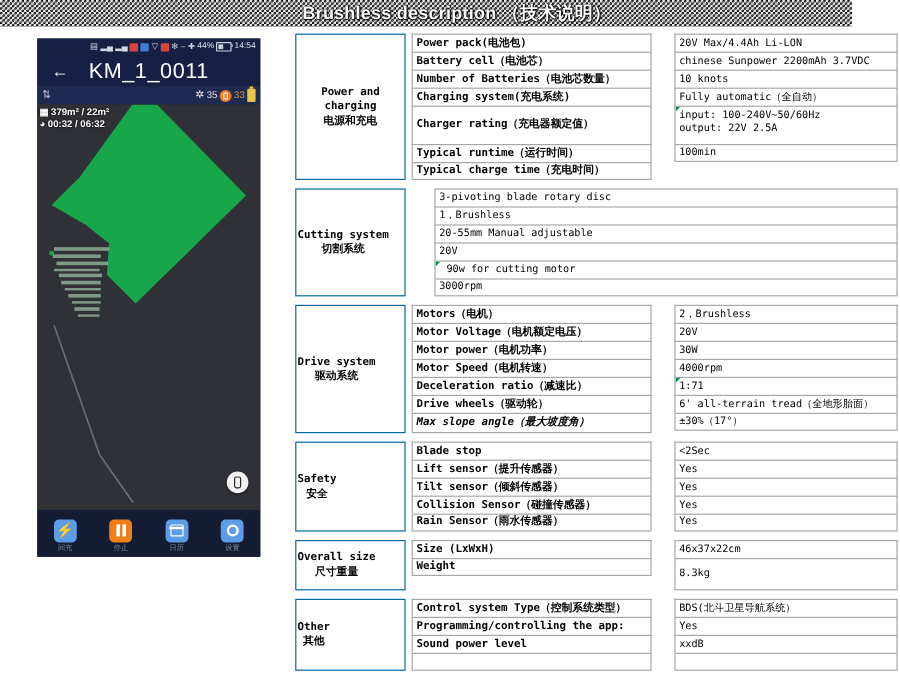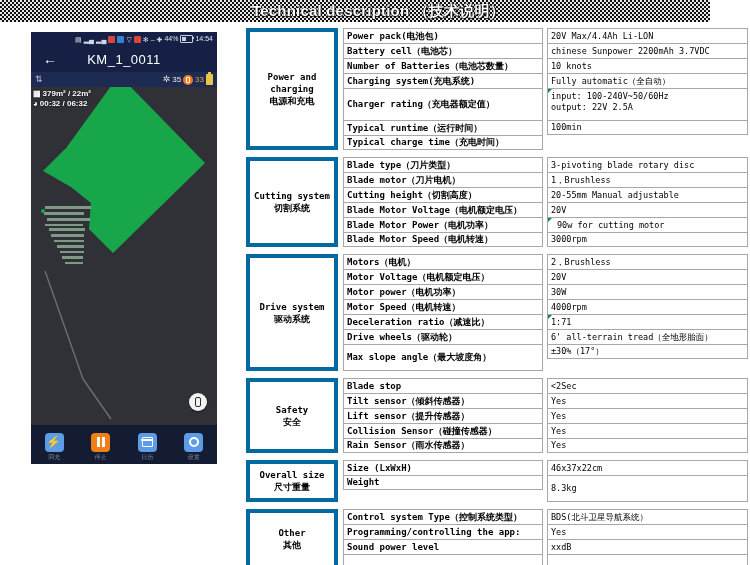--- a/index.html
+++ b/index.html
@@ -301,7 +301,7 @@
 <body>
 
 <div id="top-banner"></div>
-<div id="banner-title">Technical description （技术说明）</div>
+<div id="banner-title">Brushless description （技术说明）</div>
 
 <div id="phone">
 

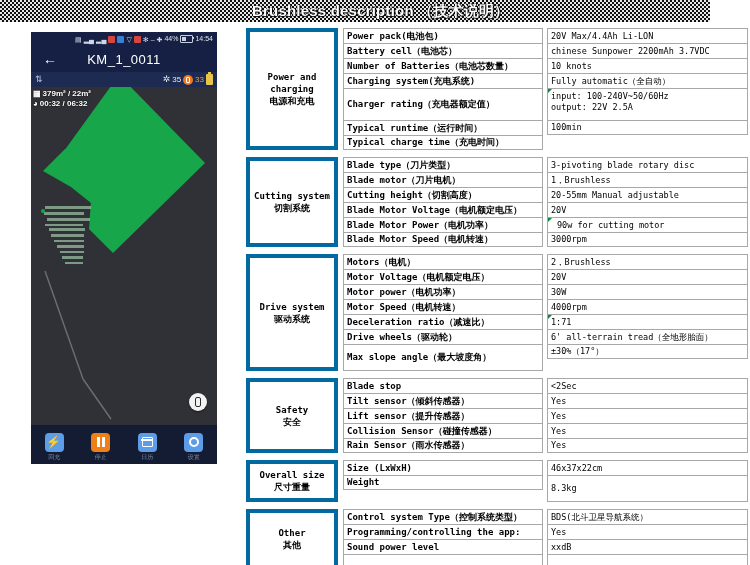--- a/index.html
+++ b/index.html
@@ -267,7 +267,7 @@
     flex-direction: column;
   }
   .col-label { width: 200px; flex: 0 0 200px; }
-  .col-value { flex: 1; margin-left: 4px; }
+  .col-value { flex: 1; margin-left: 19px; }
   .cell {
     border: 1px solid #a8a8a8;
     border-bottom: none;

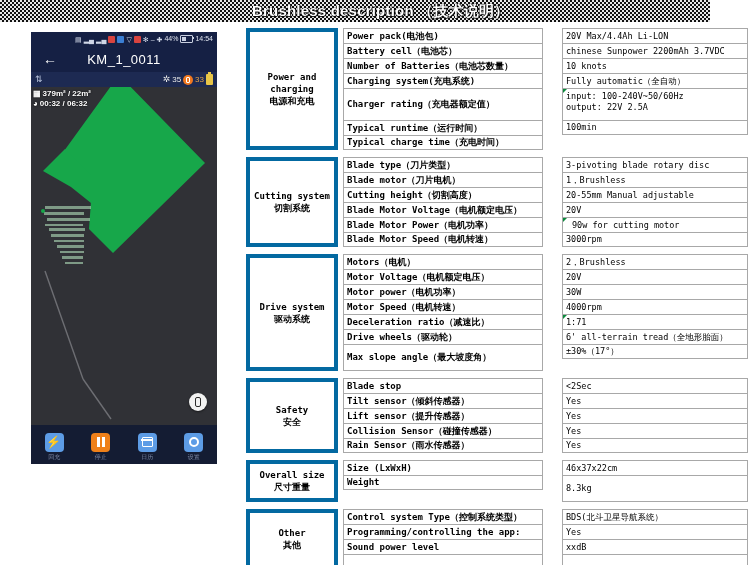--- a/index.html
+++ b/index.html
@@ -99,7 +99,7 @@
     width: 100%;
     text-align: center;
     color: #ffffff;
-    font-size: 13px;
+    font-size: 18px;
     letter-spacing: 0.5px;
   }
 

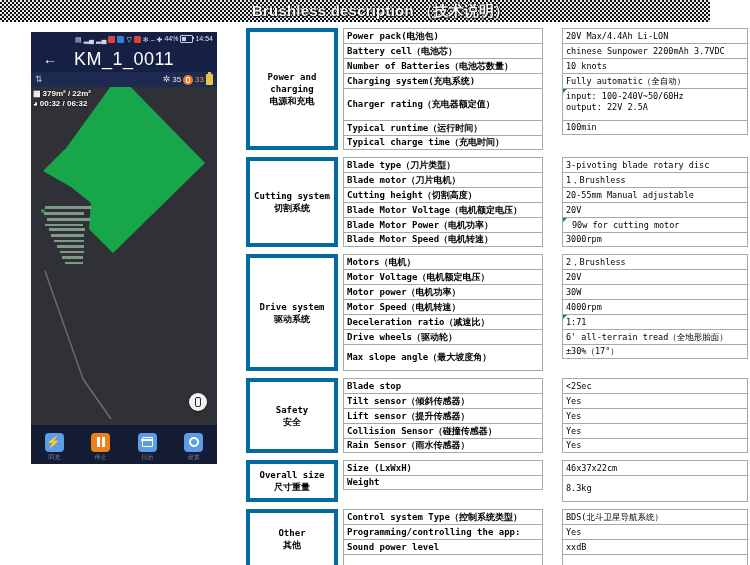--- a/index.html
+++ b/index.html
@@ -244,10 +244,10 @@
   .grp-name {
     width: 92px;
     flex: 0 0 92px;
-    border: 4px solid #0369a1;
-    display: flex;
-    align-items: center;
-    justify-content: center;
+    border: 1px solid #0369a1;
+    display: flex;
+    align-items: center;
+    justify-content: flex-start;
     text-align: center;
     font-family: "DejaVu Sans Mono", "Liberation Mono", monospace;
     font-size: 9px;

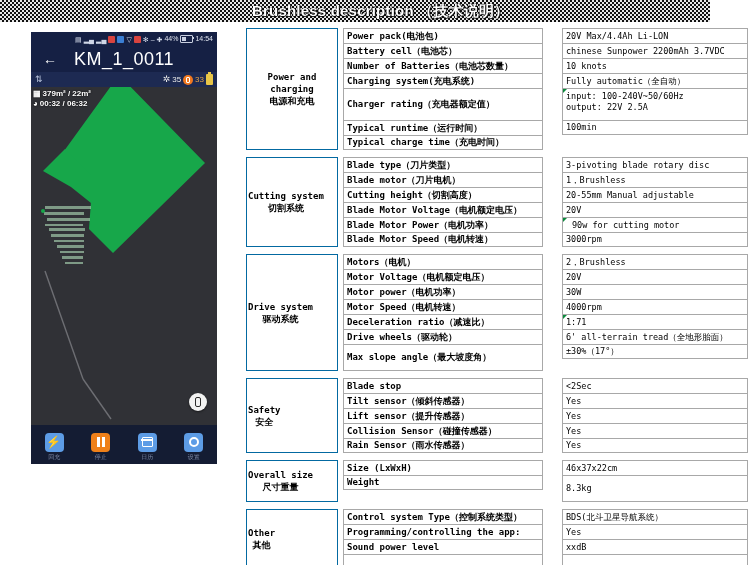--- a/index.html
+++ b/index.html
@@ -442,14 +442,6 @@
         </div>
       </div>
       <div class="grp-rows">
-        <div class="col-label">
-          <div class="cell" style="height: 15px;">Blade type（刀片类型）</div>
-          <div class="cell" style="height: 15px;">Blade motor（刀片电机）</div>
-          <div class="cell" style="height: 15px;">Cutting height（切割高度）</div>
-          <div class="cell" style="height: 15px;">Blade Motor Voltage（电机额定电压）</div>
-          <div class="cell" style="height: 15px;">Blade Motor Power（电机功率）</div>
-          <div class="cell" style="height: 15px;">Blade Motor Speed（电机转速）</div>
-        </div>
         <div class="col-value">
           <div class="cell" style="height: 15px;">3-pivoting blade rotary disc</div>
           <div class="cell" style="height: 15px;">1，Brushless</div>

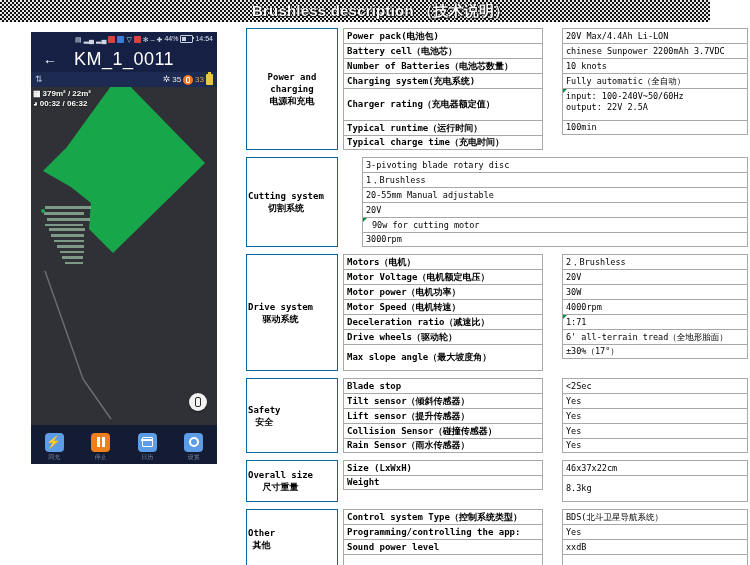--- a/index.html
+++ b/index.html
@@ -467,7 +467,7 @@
           <div class="cell" style="height: 15px;">Motor Speed（电机转速）</div>
           <div class="cell" style="height: 15px;">Deceleration ratio（减速比）</div>
           <div class="cell" style="height: 15px;">Drive wheels（驱动轮）</div>
-          <div class="cell" style="height: 27px;">Max slope angle（最大坡度角）</div>
+          <div class="cell" style="height: 17px; font-style: italic;">Max slope angle（最大坡度角）</div>
         </div>
         <div class="col-value">
           <div class="cell" style="height: 15px;">2，Brushless</div>

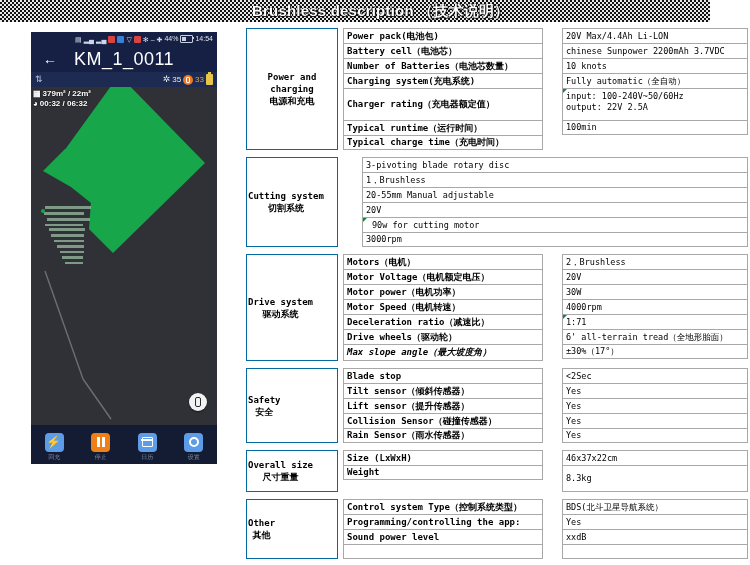--- a/index.html
+++ b/index.html
@@ -490,8 +490,8 @@
       <div class="grp-rows">
         <div class="col-label">
           <div class="cell" style="height: 15px;">Blade stop</div>
+          <div class="cell" style="height: 15px;">Lift sensor（提升传感器）</div>
           <div class="cell" style="height: 15px;">Tilt sensor（倾斜传感器）</div>
-          <div class="cell" style="height: 15px;">Lift sensor（提升传感器）</div>
           <div class="cell" style="height: 15px;">Collision Sensor（碰撞传感器）</div>
           <div class="cell" style="height: 15px;">Rain Sensor（雨水传感器）</div>
         </div>

